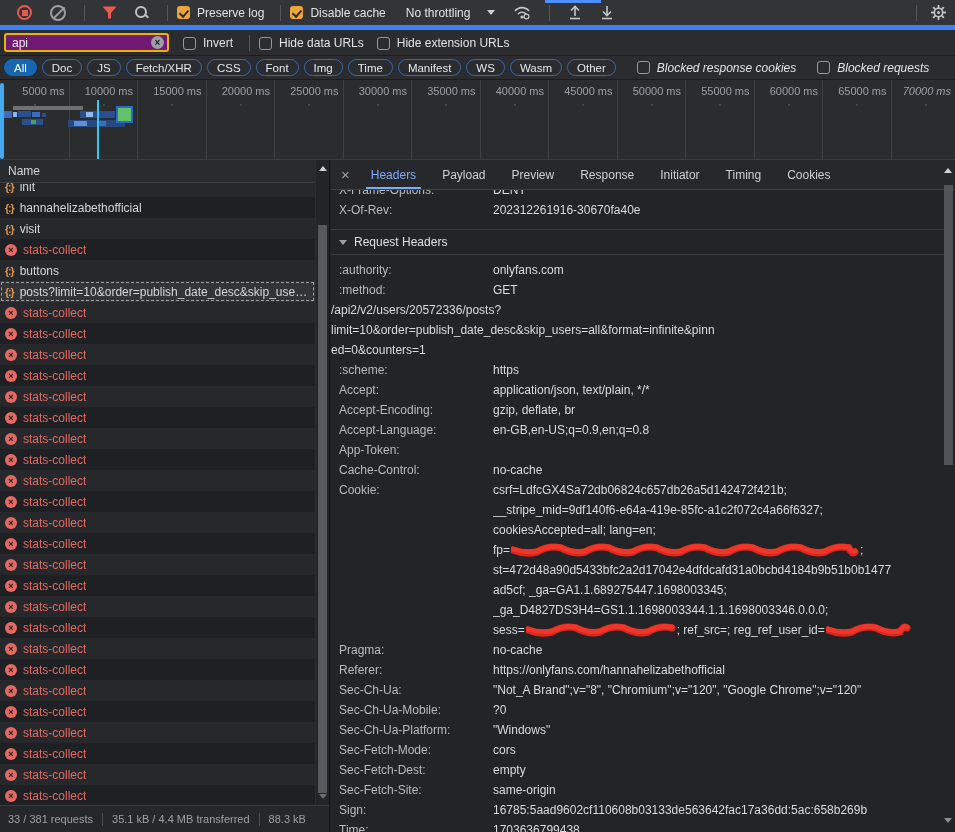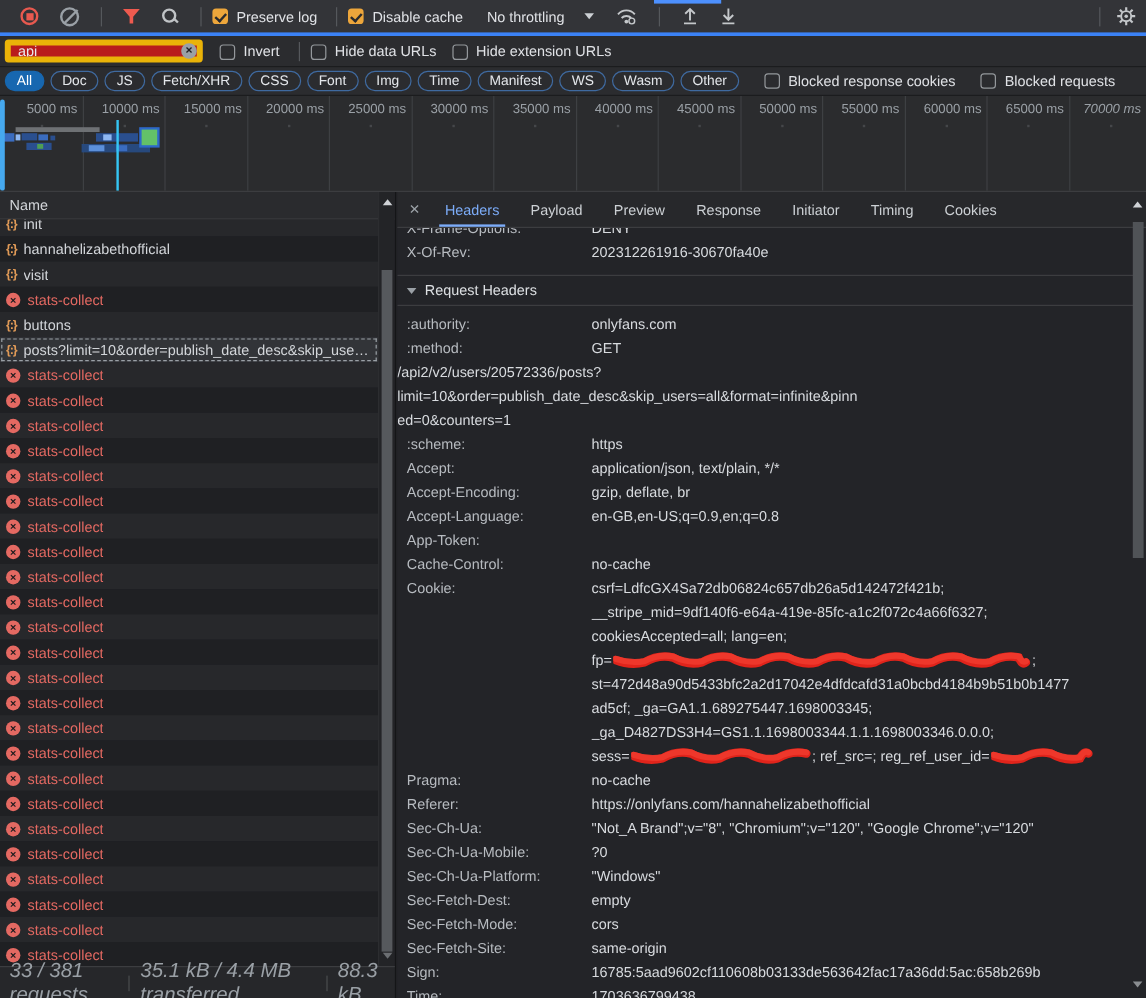--- a/index.html
+++ b/index.html
@@ -8,7 +8,7 @@
 
   
   .toolbar{position:absolute;left:0;top:0;width:955px;height:30px;background:#333438;
-           border-bottom:3px solid #3b82f6;display:flex;align-items:center;box-sizing:border-box;padding:0 8px;}
+           border-bottom:5px solid #3b82f6;display:flex;align-items:center;box-sizing:border-box;padding:0 8px;}
   .strip{position:absolute;left:545px;top:0;width:56px;height:3px;background:#4d90fe;z-index:6;}
   .sep-v{width:1px;height:16px;background:#55585c;margin:0 9px;flex:none;}
   .tbtn{display:flex;align-items:center;flex:none;}

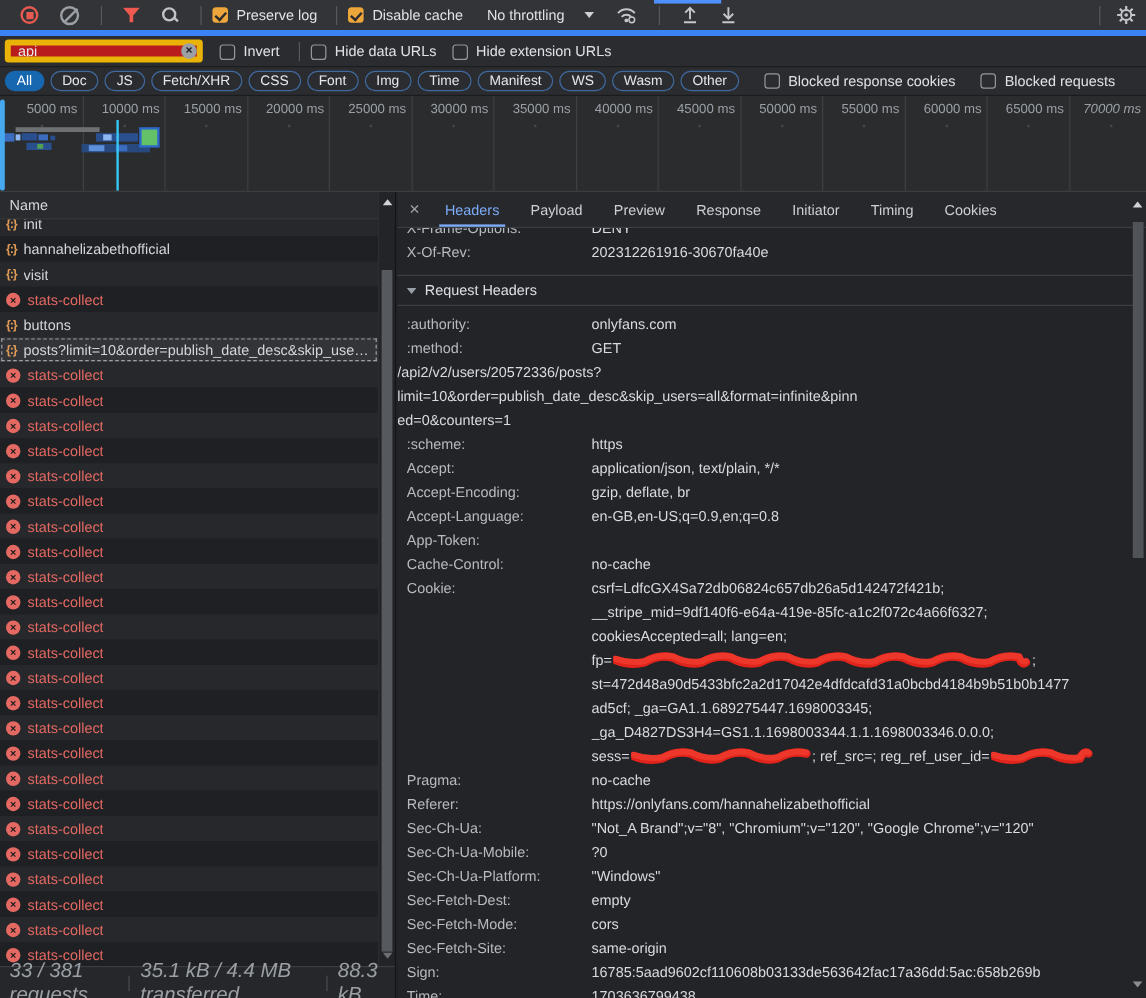--- a/index.html
+++ b/index.html
@@ -31,8 +31,8 @@
   
   .filterrow{position:absolute;left:0;top:30px;width:955px;height:26px;background:#2b2c2f;
              border-bottom:1px solid #1b1c1e;box-sizing:border-box;}
-  .filter-input{position:absolute;left:4px;top:3px;width:165px;height:19px;background:#b91c1c;
-                border:5px solid #eab308;border-radius:3px;color:#e8eaed;font-size:12px;
+  .filter-input{position:absolute;left:4px;top:3px;width:165px;height:19px;background:#701a75;
+                border:2px solid #eab308;border-radius:3px;color:#e8eaed;font-size:12px;
                 padding:0 20px 0 6px;box-sizing:border-box;font-family:"Liberation Sans",sans-serif;outline:none;}
   .clear-btn{position:absolute;left:151px;top:6px;width:13px;height:13px;border-radius:50%;background:#9aa0a6;
              color:#202124;font-size:10px;line-height:13px;text-align:center;font-weight:700;}

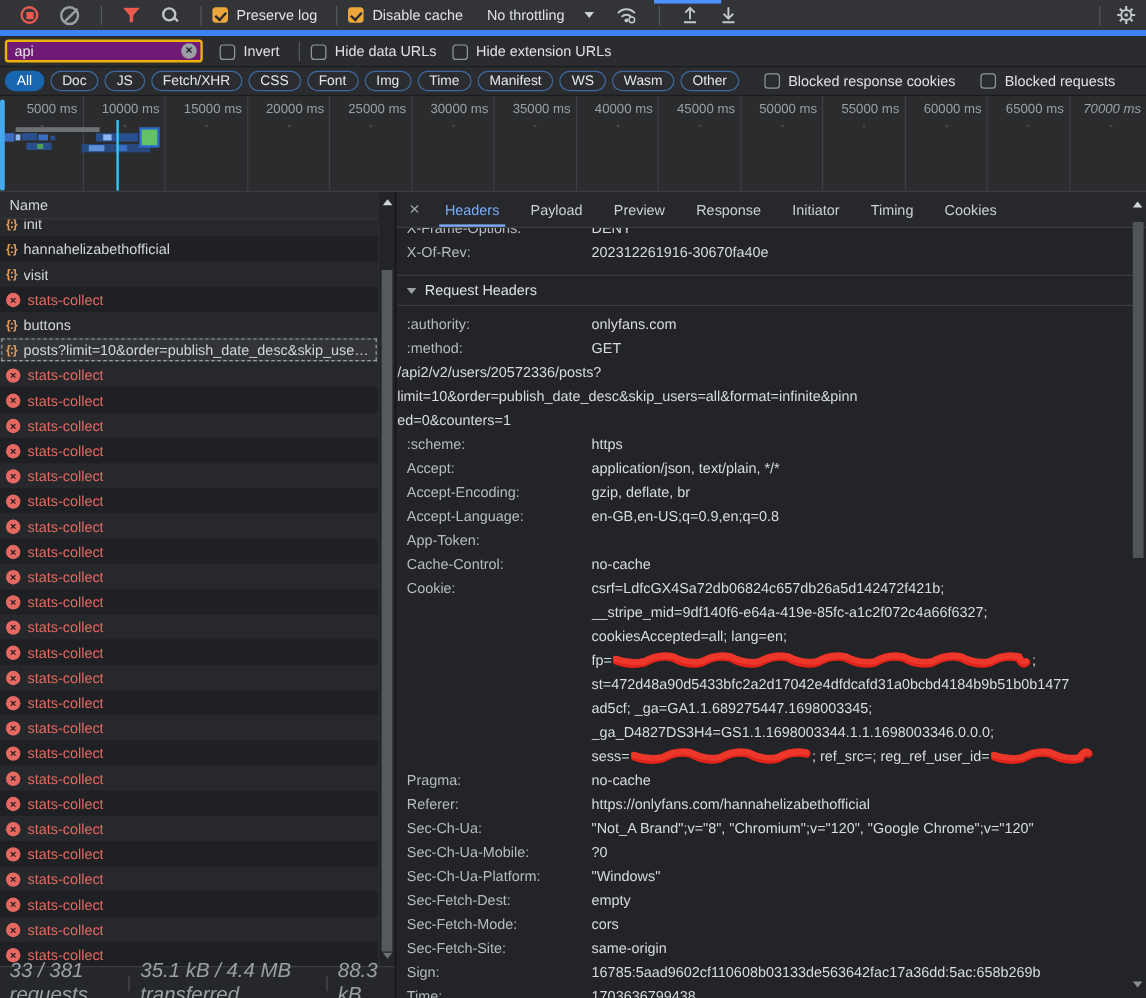--- a/index.html
+++ b/index.html
@@ -45,7 +45,7 @@
         color:#e4e7eb;font-size:11.5px;margin-right:5px;flex:none;box-sizing:border-box;}
   .pill.sel{background:#1767b0;border-color:#1767b0;color:#fff;}
   .pillopts{display:flex;align-items:center;margin-left:16px;}
-  .pillopts .chk{display:flex;align-items:center;margin-right:14px;}
+  .pillopts .chk{display:flex;align-items:center;margin-right:14px;font-style:italic;}
   .chk{display:flex;align-items:center;}
 
   

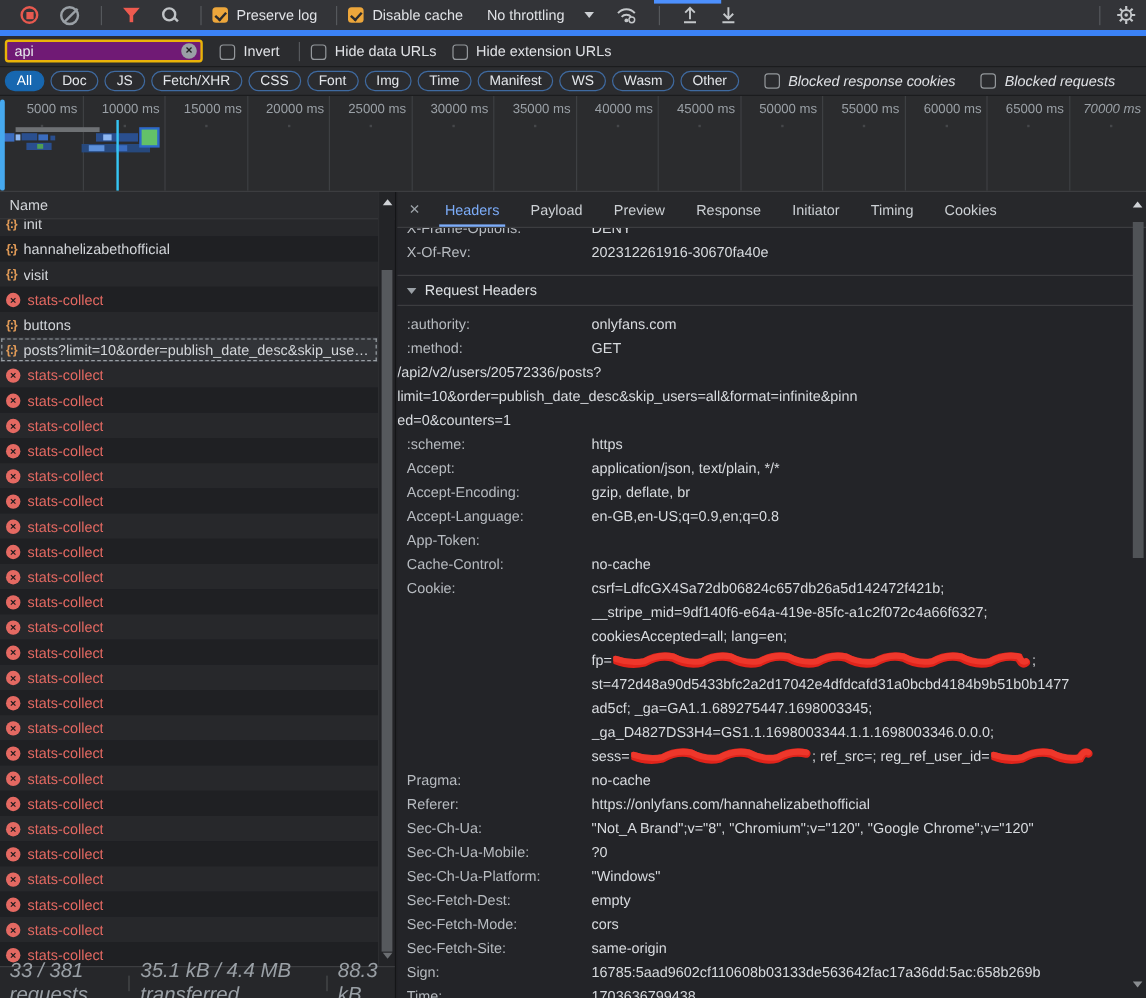--- a/index.html
+++ b/index.html
@@ -574,15 +574,15 @@
             </div>
           </div>
           <div class="hrow">
+            <div class="hname">Sec-Fetch-Mode:</div>
+            <div class="hval">
+              <div class="hline">cors</div>
+            </div>
+          </div>
+          <div class="hrow">
             <div class="hname">Sec-Fetch-Dest:</div>
             <div class="hval">
               <div class="hline">empty</div>
-            </div>
-          </div>
-          <div class="hrow">
-            <div class="hname">Sec-Fetch-Mode:</div>
-            <div class="hval">
-              <div class="hline">cors</div>
             </div>
           </div>
           <div class="hrow">

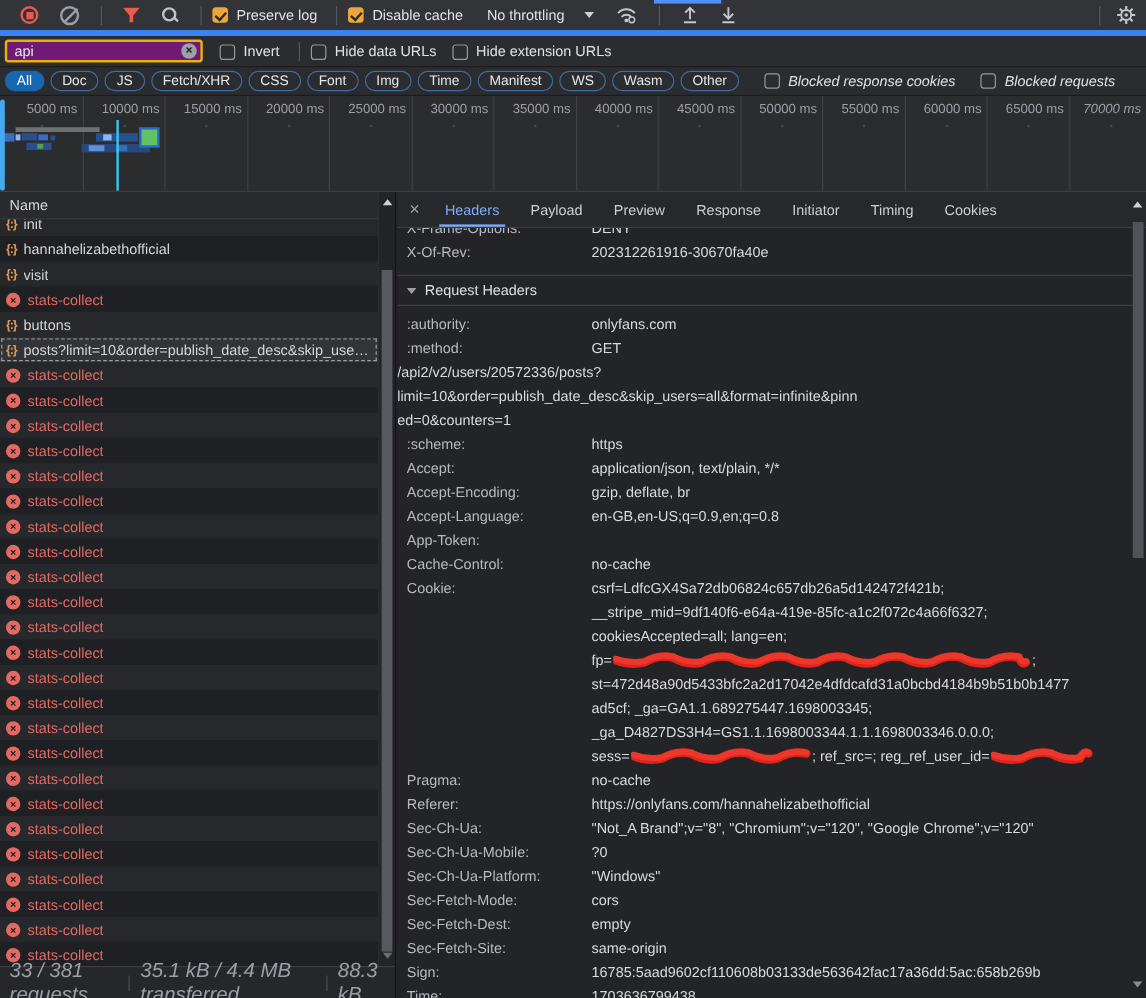--- a/index.html
+++ b/index.html
@@ -84,7 +84,7 @@
 
   
   .status{position:absolute;left:0;bottom:0;width:329px;height:27px;background:#26272a;border-top:1px solid #3c3d40;
-          display:flex;align-items:center;color:#9aa0a6;font-size:17px;box-sizing:border-box;padding:0 8px;font-style:italic;}
+          display:flex;align-items:center;color:#9aa0a6;font-size:11px;box-sizing:border-box;padding:0 8px;}
   .sb-sep{width:1px;height:13px;background:#4a4c4f;margin:0 9px;flex:none;}
 
   

